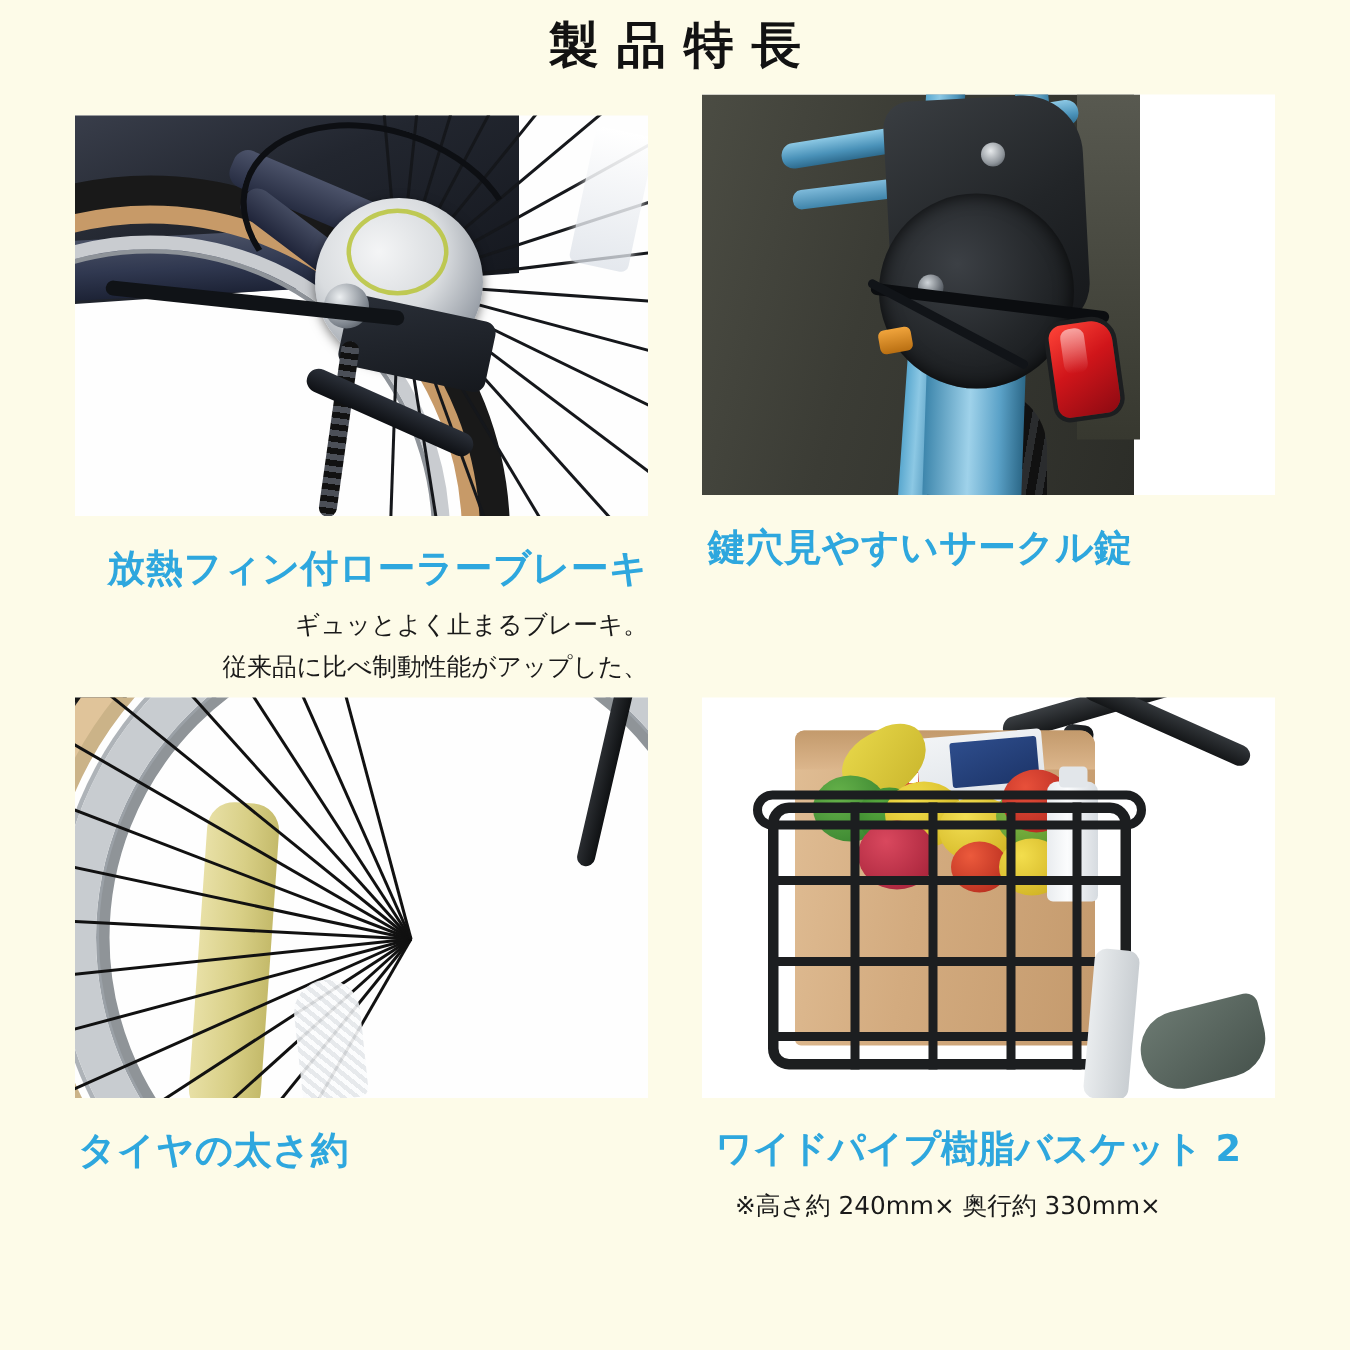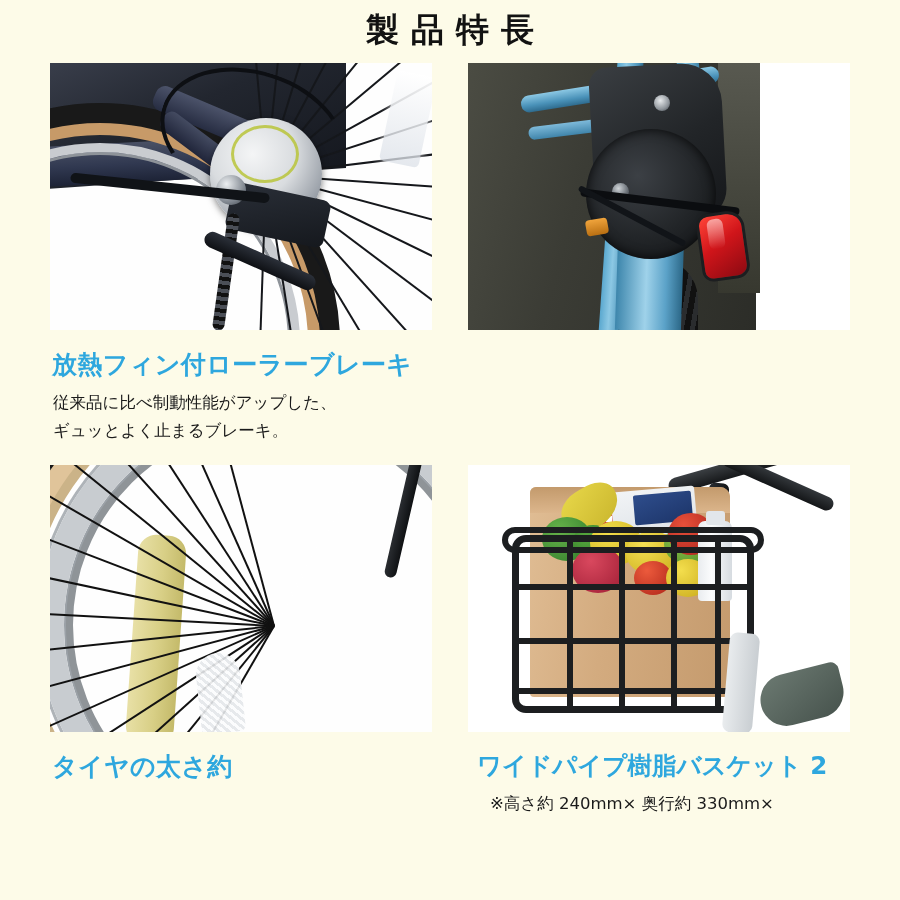--- a/index.html
+++ b/index.html
@@ -21,7 +21,7 @@
 
   .grid { position: absolute; top: 63px; left: 50px; width: 800px; }
   .card { position: absolute; width: 382px; }
-  .card.c0 { left: 0px;   top: 0px; }
+  .card.c0 { left: 0px;   top: 14px; text-align: right; }
   .card.c1 { left: 418px; top: 0px; }
   .card.c2 { left: 0px;   top: 402px; }
   .card.c3 { left: 418px; top: 402px; }

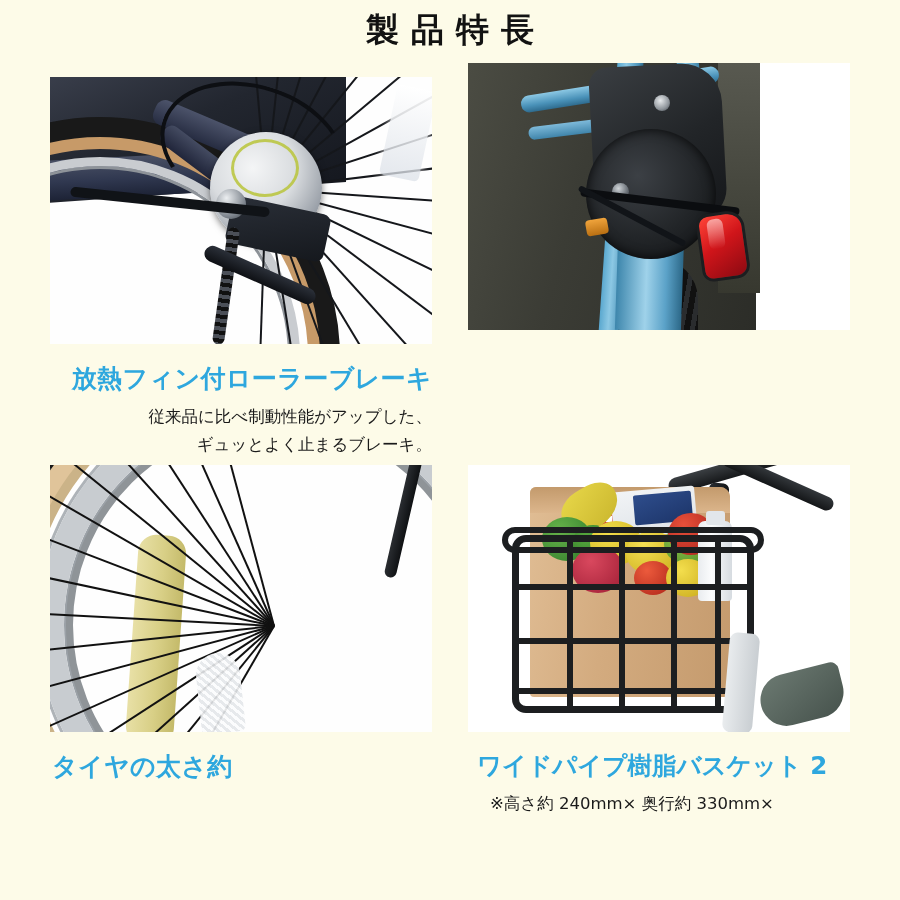--- a/index.html
+++ b/index.html
@@ -455,6 +455,7 @@
         <div class="reflector"></div>
         <div class="refl-hi"></div>
       </div>
+      <div class="card-heading">鍵穴見やすいサークル錠</div>
     </div>
 
     <div class="card c2">

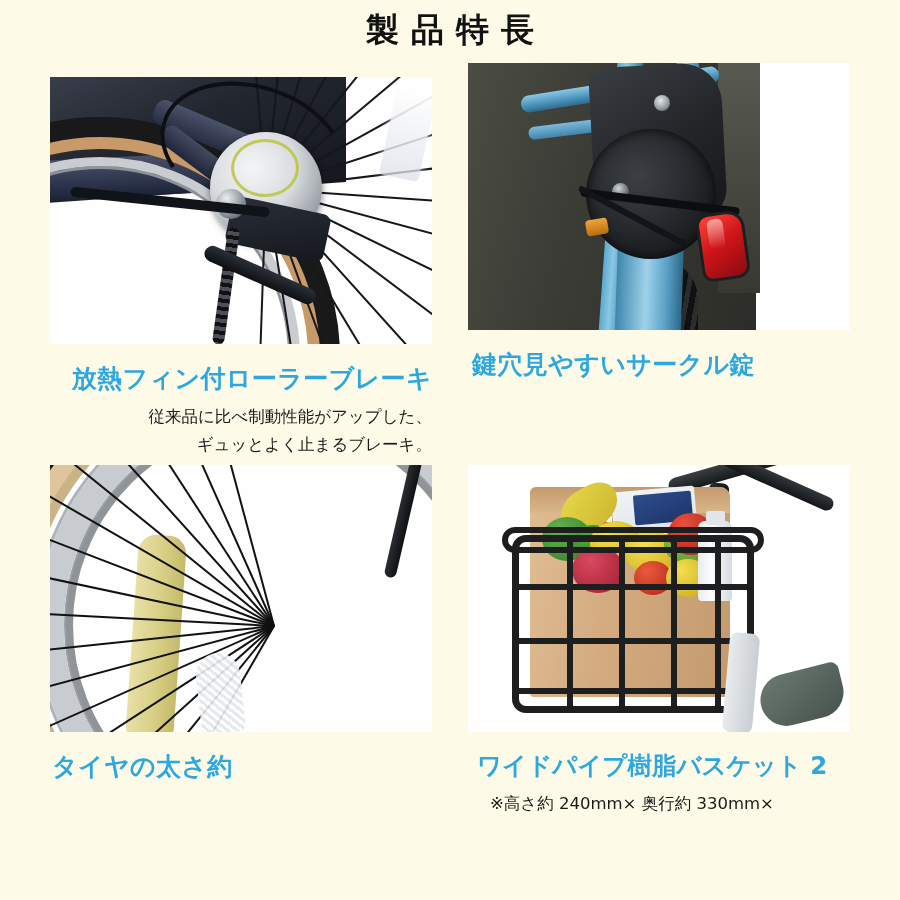--- a/index.html
+++ b/index.html
@@ -430,8 +430,8 @@
       </div>
       <div class="card-heading">放熱フィン付ローラーブレーキ</div>
       <div class="card-body">
+        <div>ギュッとよく止まるブレーキ。</div>
         <div>従来品に比べ制動性能がアップした、</div>
-        <div>ギュッとよく止まるブレーキ。</div>
       </div>
     </div>
 

